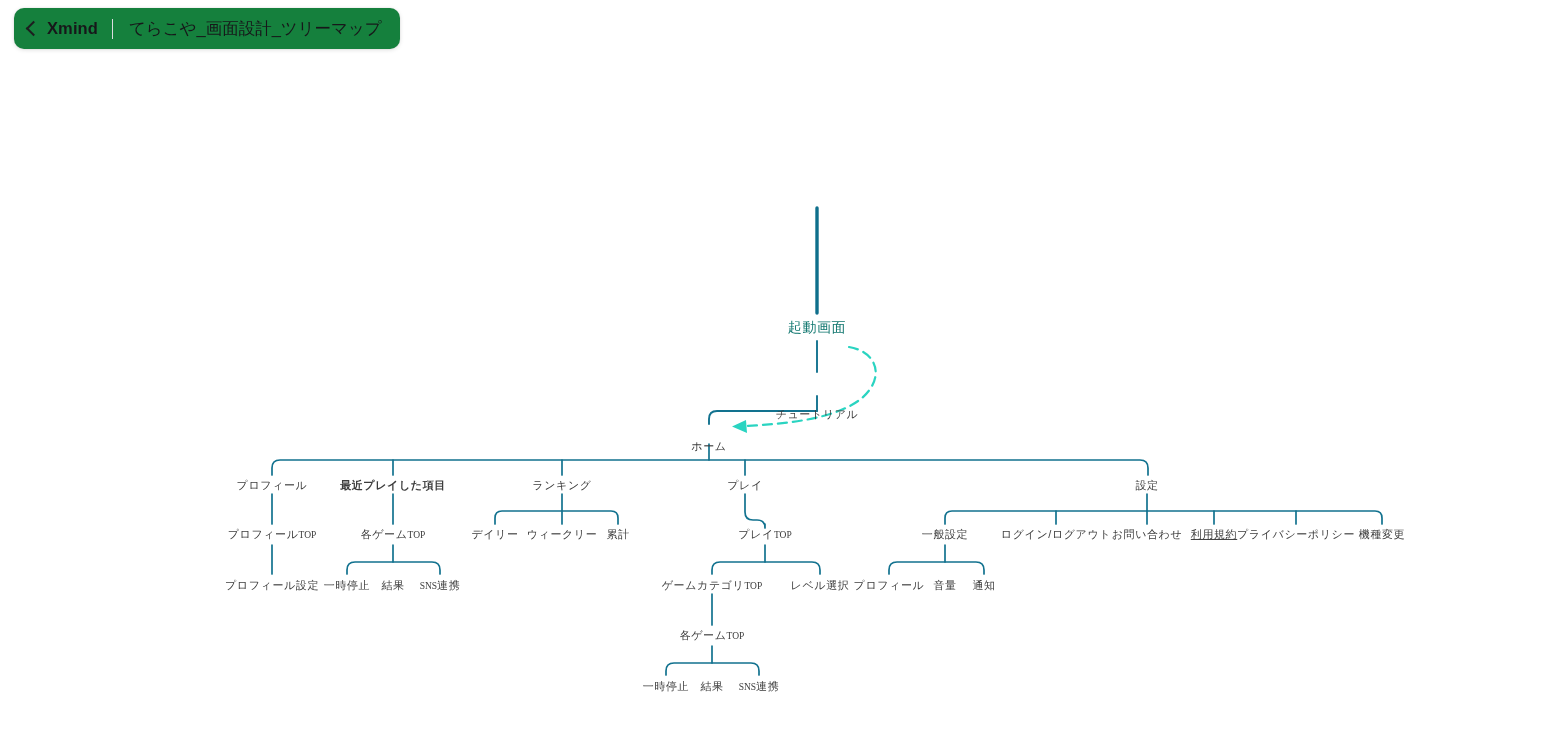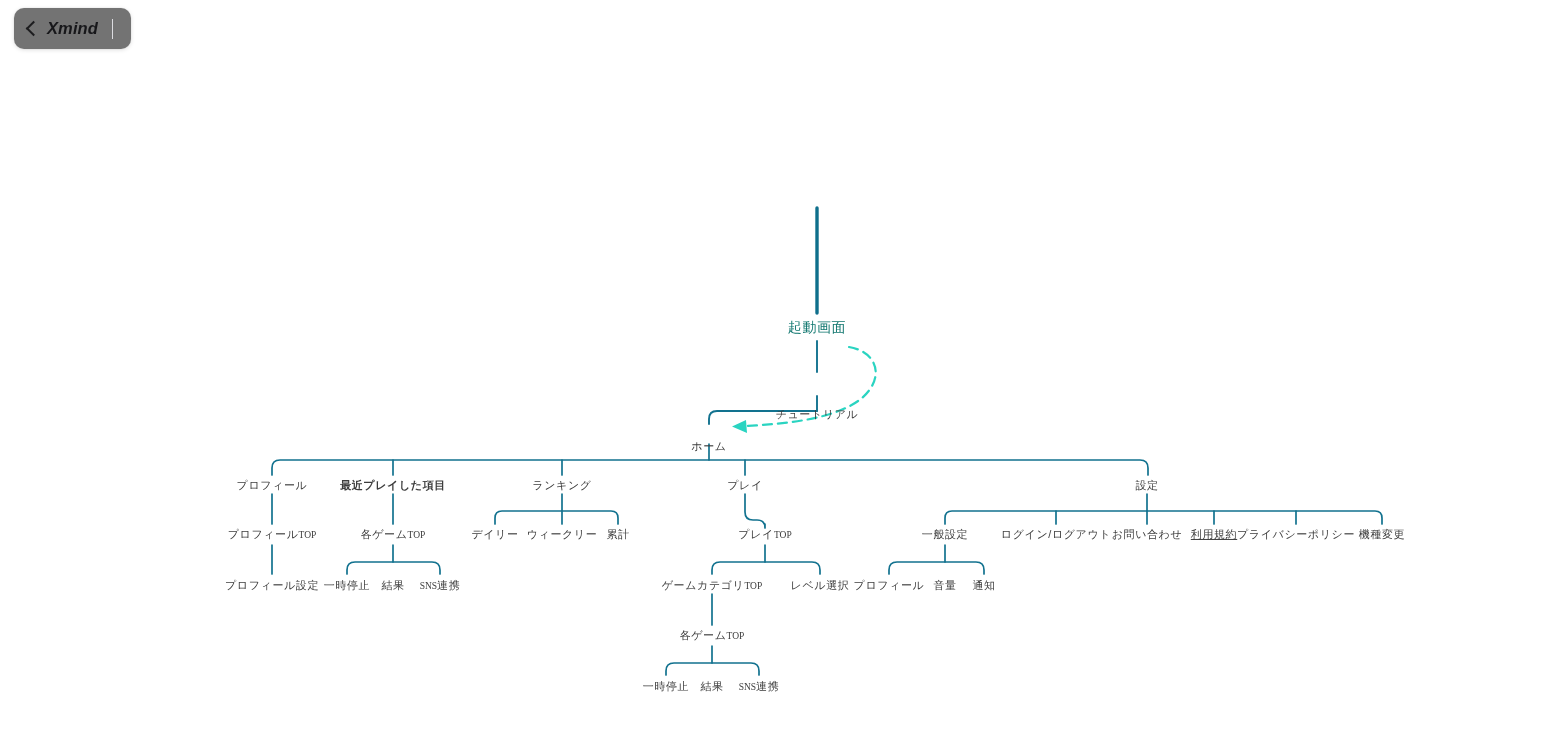--- a/index.html
+++ b/index.html
@@ -20,11 +20,10 @@
     height: 41px;
     display: flex;
     align-items: center;
-    background: #737373;
+    background: #15803d;
     border-radius: 10px;
     box-shadow: 0 1px 4px rgba(0,0,0,0.13), 0 0 0 0.5px rgba(0,0,0,0.04);
     padding: 0 18px 0 14px;
-    font-style: italic;
   }
   .back-group {
     display: flex; align-items: center; gap: 8px;

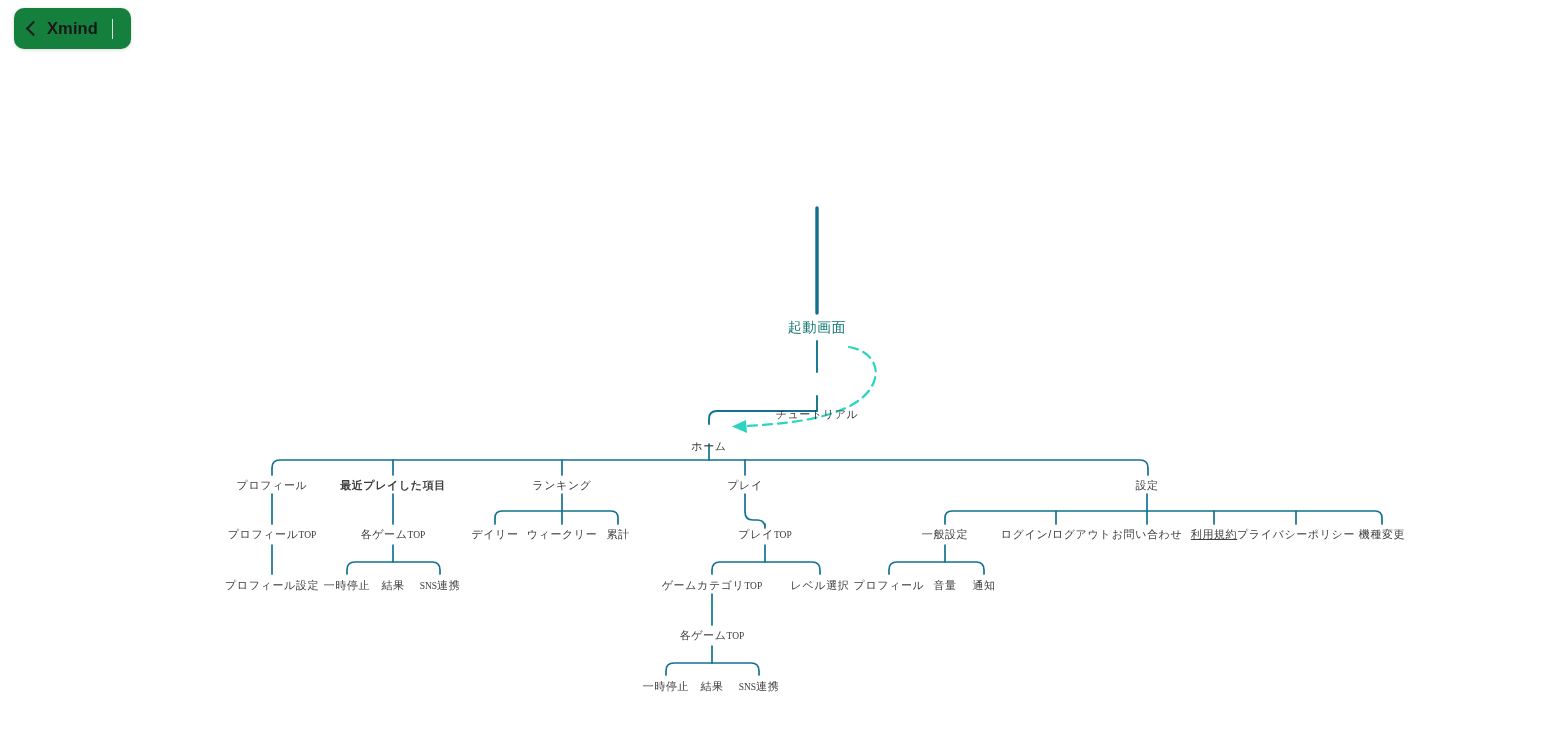--- a/index.html
+++ b/index.html
@@ -97,6 +97,7 @@
       <span class="brand">Xmind</span>
     </div>
     <span class="divider-v"></span>
+    <span class="doc-title">てらこや_画面設計_ツリーマップ</span>
   </div>
 
   <div id="canvas">

